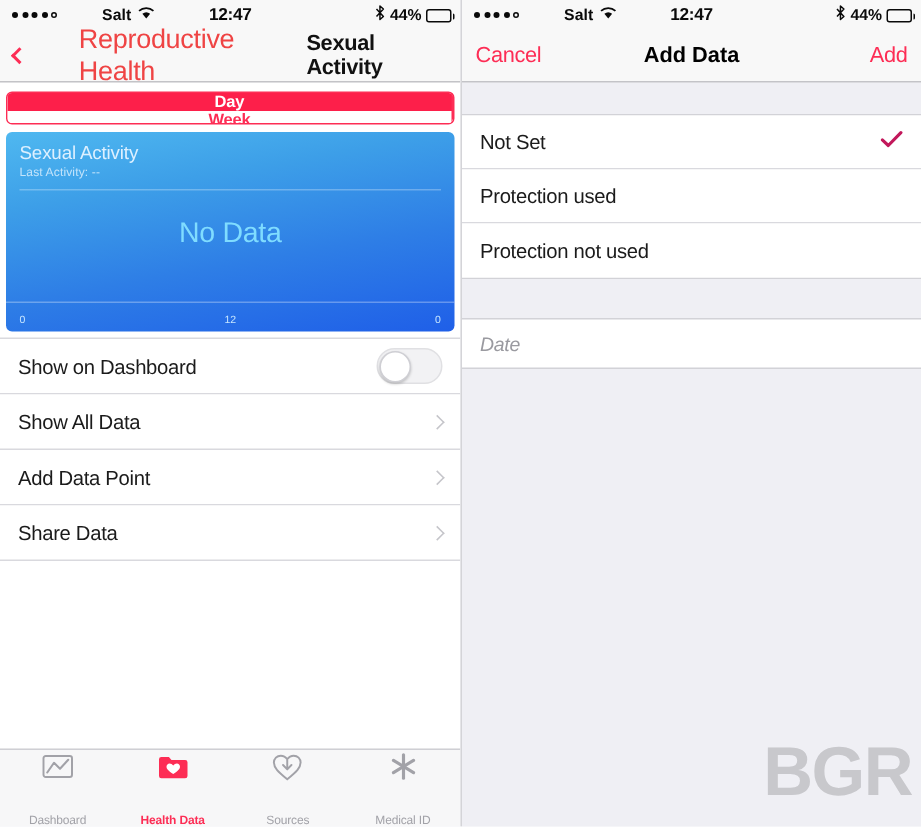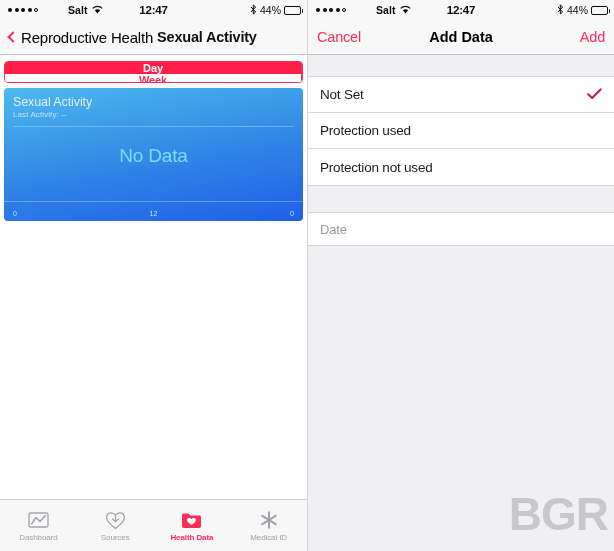--- a/index.html
+++ b/index.html
@@ -32,7 +32,7 @@
     font-size:11.5px; font-weight:bold; letter-spacing:-.2px; pointer-events:none;
   }
   .sb-right { margin-left:auto; display:flex; align-items:center; gap:3px; position:relative; z-index:2; }
-  .batt-pct { font-size:10.5px; font-weight:normal; }
+  .batt-pct { font-size:10.5px; font-weight:bold; }
   .batt-shell {
     width:17px; height:9px; border:1px solid #0a0a0a; border-radius:2px;
     position:relative; padding:1px;

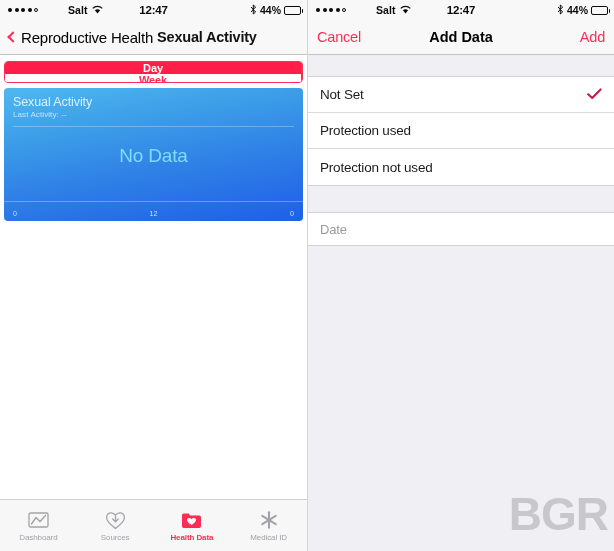--- a/index.html
+++ b/index.html
@@ -53,7 +53,7 @@
     width:8px; height:8px; border-left:2.4px solid #fd2d55; border-bottom:2.4px solid #fd2d55;
     transform:rotate(45deg); margin-right:1px;
   }
-  .nav-back-label { font-size:15px; color:#000000; letter-spacing:-.2px; }
+  .nav-back-label { font-size:18px; color:#ef4444; letter-spacing:-.2px;margin-left:32px; }
   .nav-title { font-size:14.5px; font-weight:bold; color:#111; letter-spacing:-.2px; margin-left:4px; }
   .nav-title-center {
     position:absolute; left:0; right:0; text-align:center;

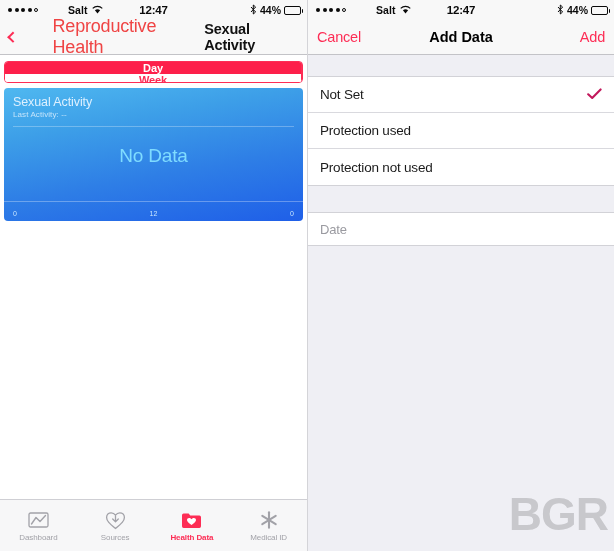--- a/index.html
+++ b/index.html
@@ -142,7 +142,7 @@
     height:34px; display:flex; align-items:center; padding:0 12px;
     background:#fff; border-top:.5px solid #d2d2d7; border-bottom:.5px solid #d2d2d7;
   }
-  .date-label { font-size:13px; color:#9a9aa0; letter-spacing:-.2px; }
+  .date-label { font-size:13px; color:#9a9aa0; letter-spacing:-.2px;font-style:italic; }
   .date-value { margin-left:auto; font-size:13px; font-weight:bold; color:#141414; letter-spacing:-.2px; }
   .date-value .time { margin-left:5px; }
 

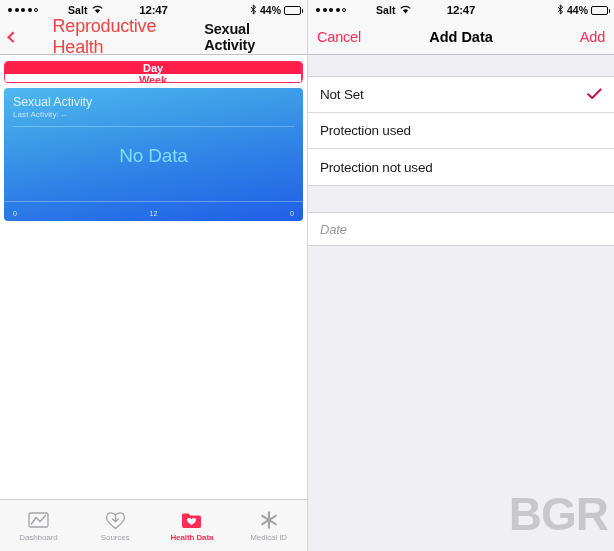--- a/index.html
+++ b/index.html
@@ -219,6 +219,26 @@
       </div>
     </div>
 
+    <div class="list-left">
+      <div class="row">
+        <span class="row-label">Show on Dashboard</span>
+        <span class="switch">
+          <span class="knob"></span>
+        </span>
+      </div>
+      <div class="row">
+        <span class="row-label">Show All Data</span>
+        <span class="chev-right"></span>
+      </div>
+      <div class="row">
+        <span class="row-label">Add Data Point</span>
+        <span class="chev-right"></span>
+      </div>
+      <div class="row">
+        <span class="row-label">Share Data</span>
+        <span class="chev-right"></span>
+      </div>
+    </div>
 
     <div class="tabbar">
       <div class="tab">

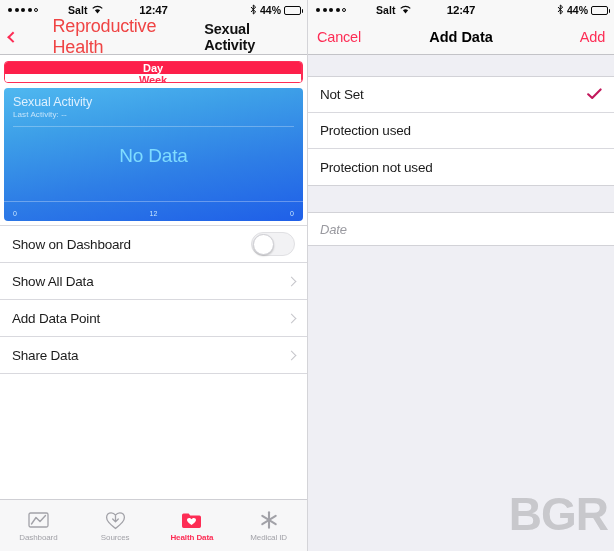--- a/index.html
+++ b/index.html
@@ -123,7 +123,7 @@
     position:absolute; left:0; bottom:0; width:307px; height:52px;
     background:#f7f7f8; border-top:.5px solid #cfcfd4; display:flex;
   }
-  .tab { flex:1; display:flex; flex-direction:column; align-items:center; justify-content:center; gap:2px; }
+  .tab { flex:1; display:flex; flex-direction:column; align-items:center; justify-content:space-between; gap:2px; }
   .tab-label { font-size:8px; color:#a2a2a8; letter-spacing:-.1px; }
   .tab.active .tab-label { color:#fd2d55; font-weight:bold; }
   .tab-icon { height:22px; display:flex; align-items:center; justify-content:center; }

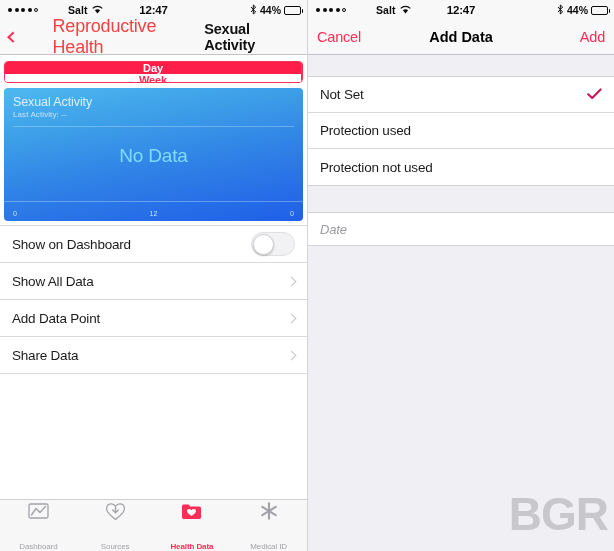--- a/index.html
+++ b/index.html
@@ -250,6 +250,15 @@
         </span>
         <span class="tab-label">Dashboard</span>
       </div>
+      <div class="tab active">
+        <span class="tab-icon">
+          <svg width="21" height="17" viewBox="0 0 21 17">
+            <path d="M1 3.2 A1.6 1.6 0 0 1 2.6 1.6 H7.6 L9.3 3.6 H18.4 A1.6 1.6 0 0 1 20 5.2 V14.3 A1.6 1.6 0 0 1 18.4 15.9 H2.6 A1.6 1.6 0 0 1 1 14.3 Z" fill="#fd2d55"></path>
+            <path d="M10.5 13 C7.4 10.9 6 9.6 6 8.1 C6 6.9 6.9 6 8.1 6 C8.9 6 9.9 6.5 10.5 7.3 C11.1 6.5 12.1 6 12.9 6 C14.1 6 15 6.9 15 8.1 C15 9.6 13.6 10.9 10.5 13 Z" fill="#ffffff"></path>
+          </svg>
+        </span>
+        <span class="tab-label">Health Data</span>
+      </div>
       <div class="tab">
         <span class="tab-icon">
           <svg width="21" height="19" viewBox="0 0 21 19">
@@ -258,15 +267,6 @@
           </svg>
         </span>
         <span class="tab-label">Sources</span>
-      </div>
-      <div class="tab active">
-        <span class="tab-icon">
-          <svg width="21" height="17" viewBox="0 0 21 17">
-            <path d="M1 3.2 A1.6 1.6 0 0 1 2.6 1.6 H7.6 L9.3 3.6 H18.4 A1.6 1.6 0 0 1 20 5.2 V14.3 A1.6 1.6 0 0 1 18.4 15.9 H2.6 A1.6 1.6 0 0 1 1 14.3 Z" fill="#fd2d55"></path>
-            <path d="M10.5 13 C7.4 10.9 6 9.6 6 8.1 C6 6.9 6.9 6 8.1 6 C8.9 6 9.9 6.5 10.5 7.3 C11.1 6.5 12.1 6 12.9 6 C14.1 6 15 6.9 15 8.1 C15 9.6 13.6 10.9 10.5 13 Z" fill="#ffffff"></path>
-          </svg>
-        </span>
-        <span class="tab-label">Health Data</span>
       </div>
       <div class="tab">
         <span class="tab-icon">

